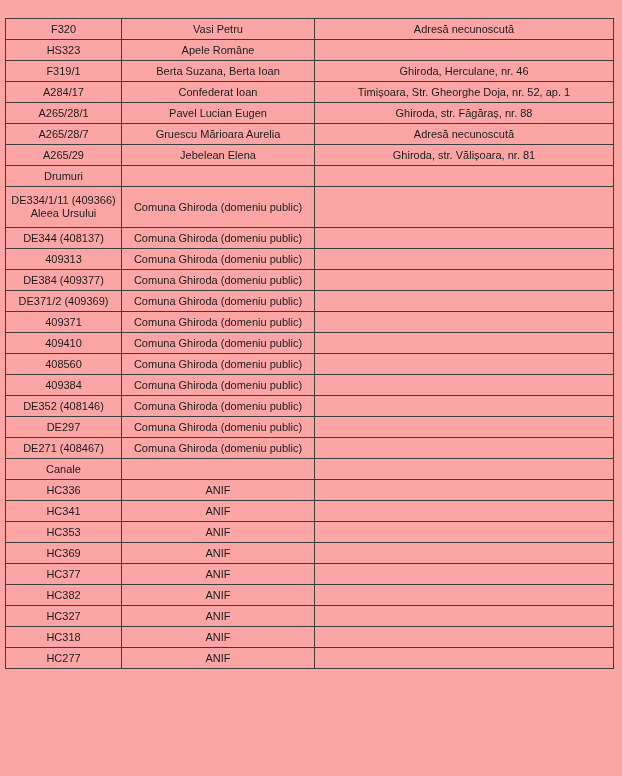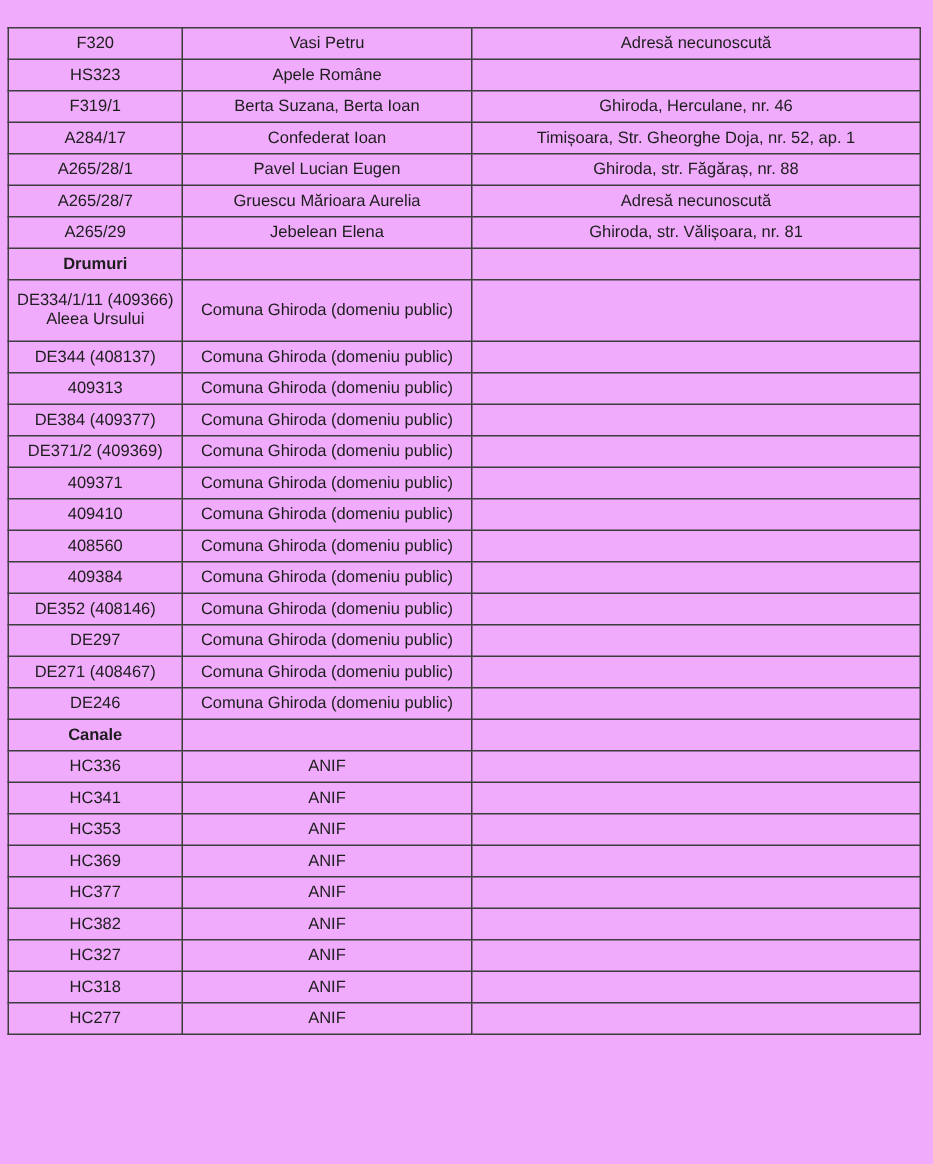--- a/index.html
+++ b/index.html
@@ -18,7 +18,7 @@
     position: relative;
     width: 622px;
     height: 776px;
-    background: #f0abfc;
+    background: #fca5a5;
   }
   table.parcel-table {
     position: absolute;

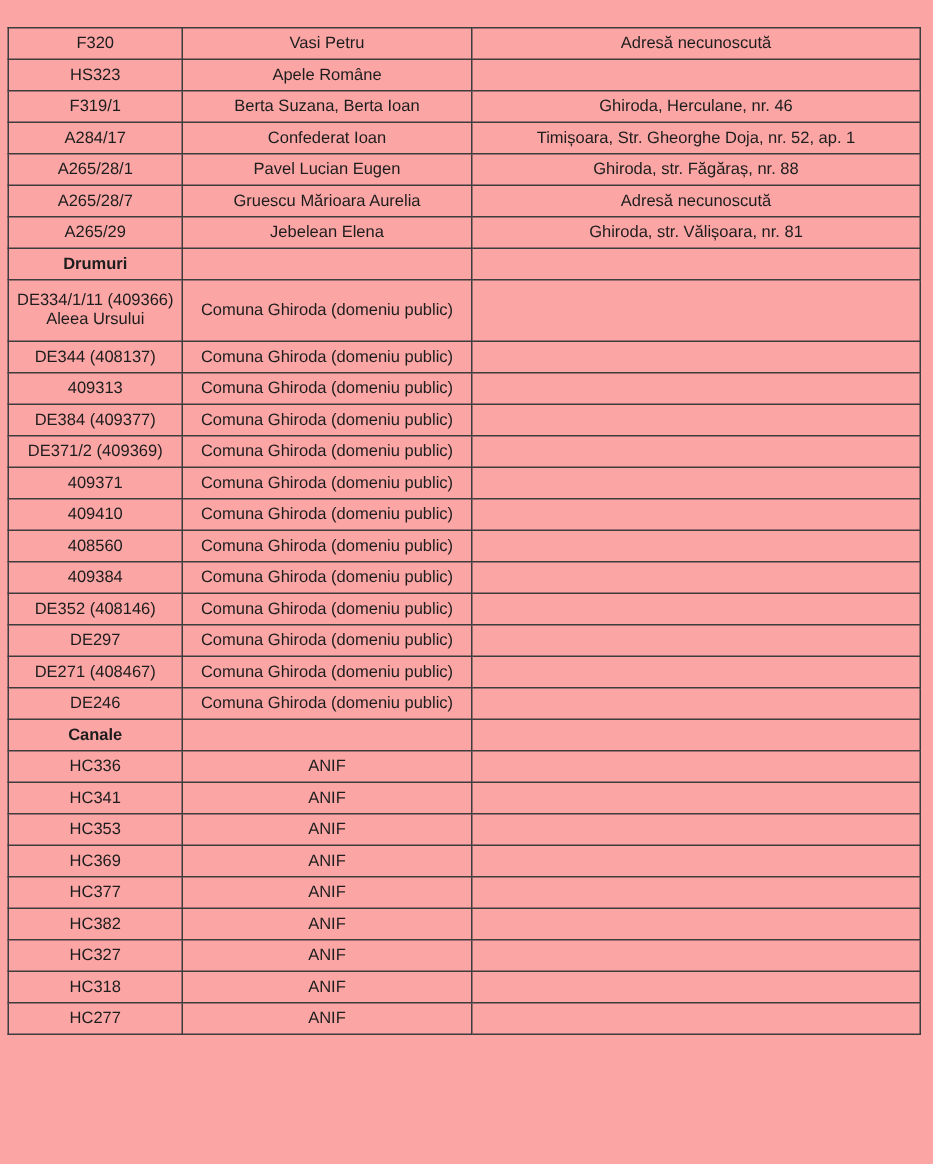--- a/index.html
+++ b/index.html
@@ -47,7 +47,7 @@
     height: 38px;
   }
   tr.section-row td:first-child {
-    font-weight: bold;
+    font-weight: normal;
   }
 </style>
 </head>

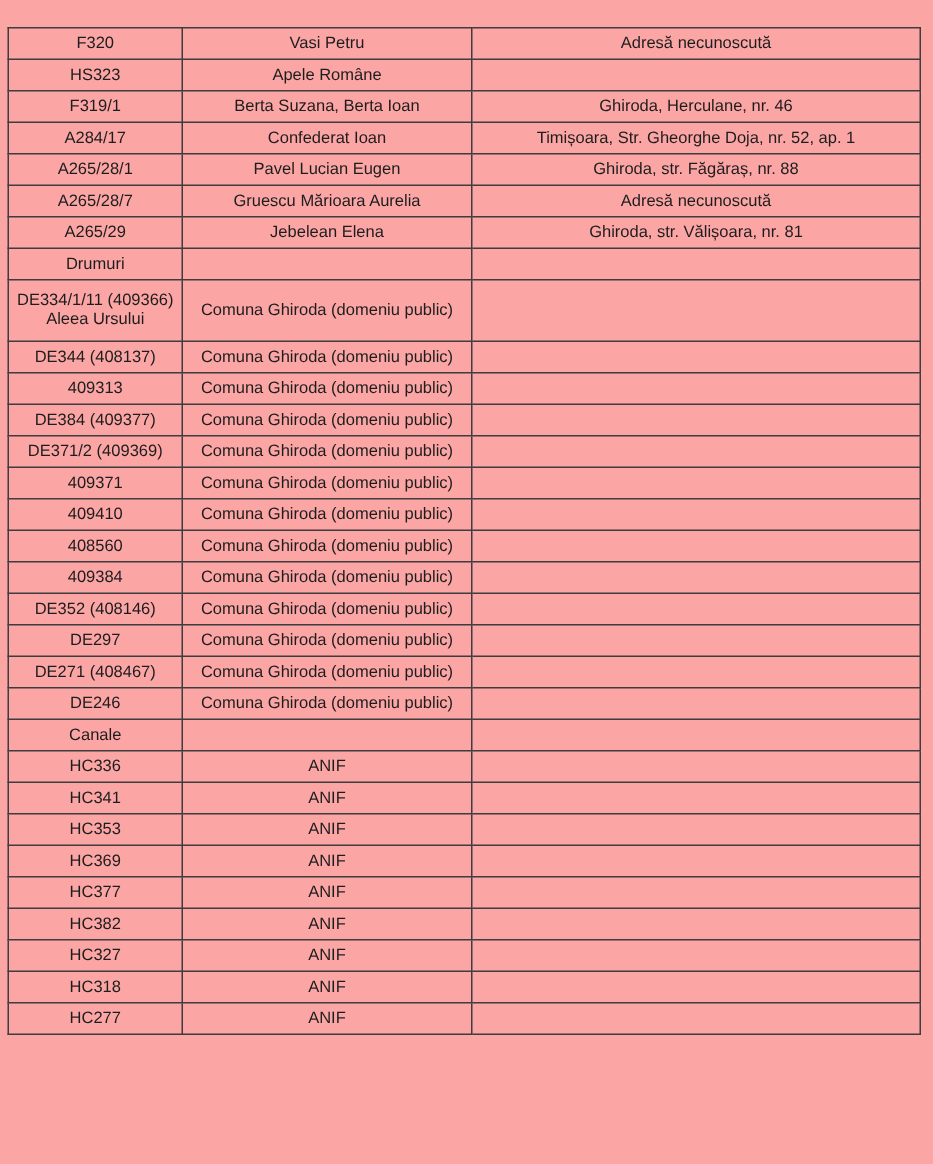--- a/index.html
+++ b/index.html
@@ -187,11 +187,6 @@
     <td></td>
   </tr>
 
-  <tr>
-    <td>DE246</td>
-    <td>Comuna Ghiroda (domeniu public)</td>
-    <td></td>
-  </tr>
 
   <tr class="section-row">
     <td>Canale</td>

